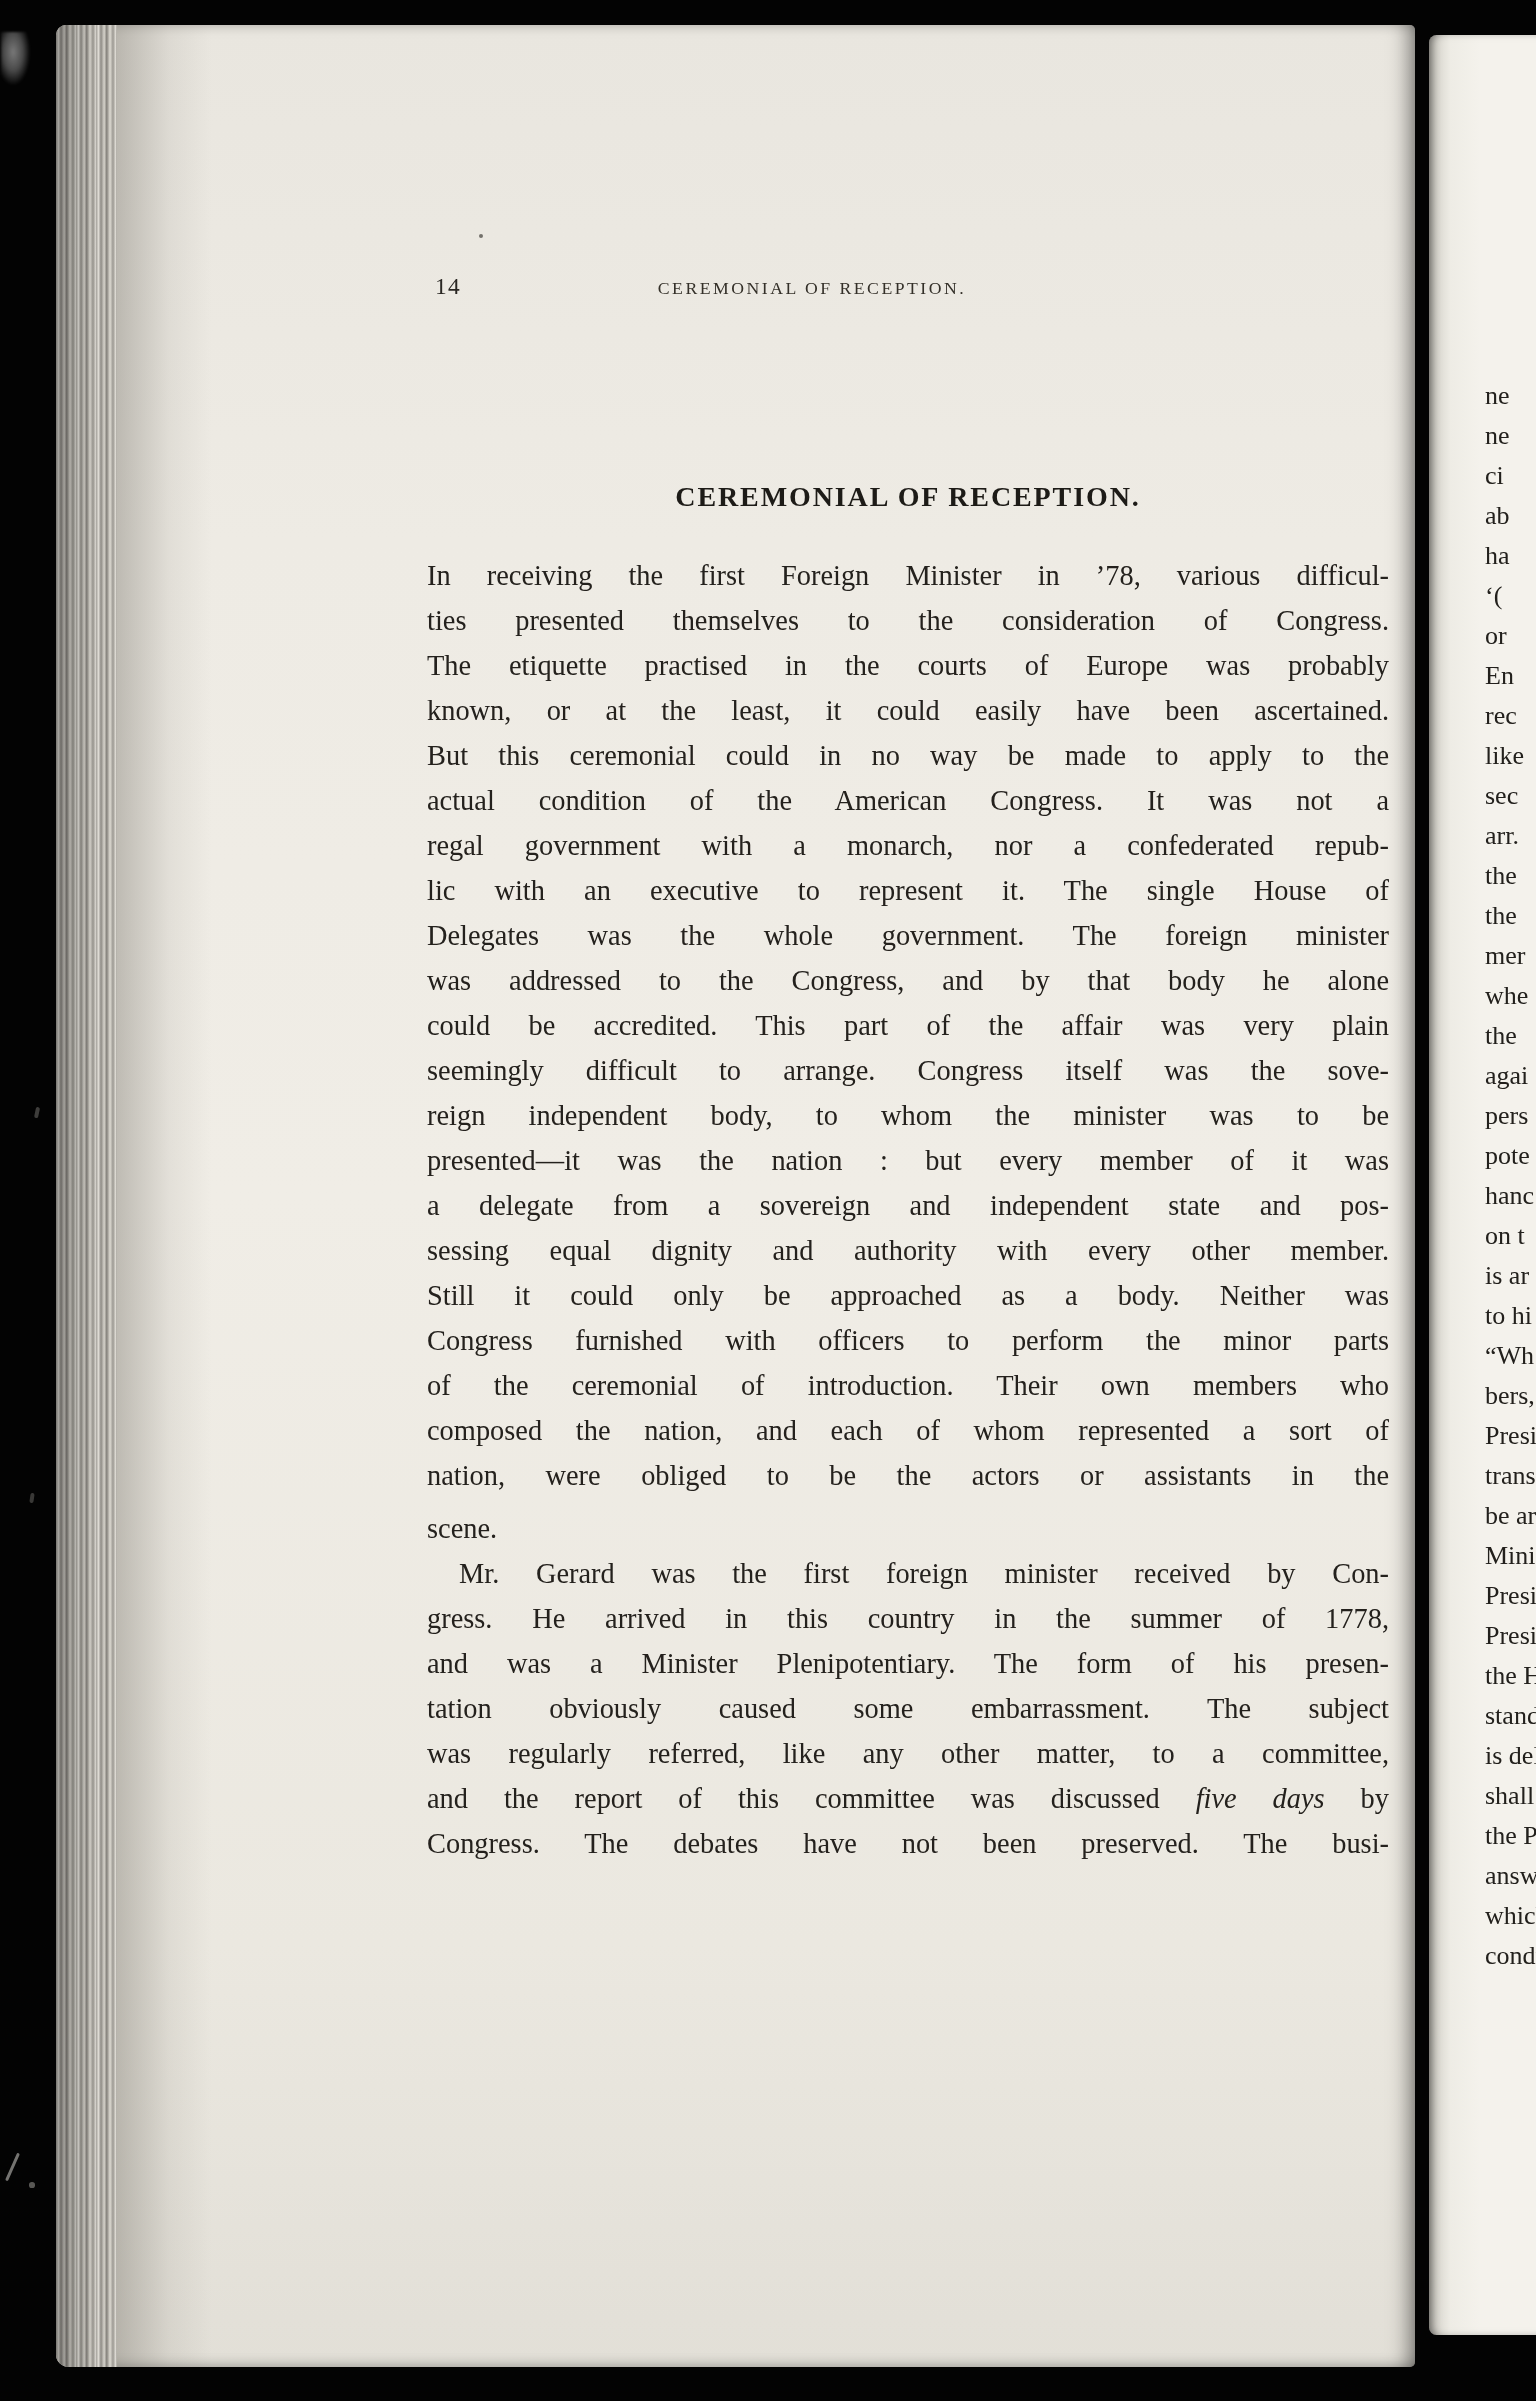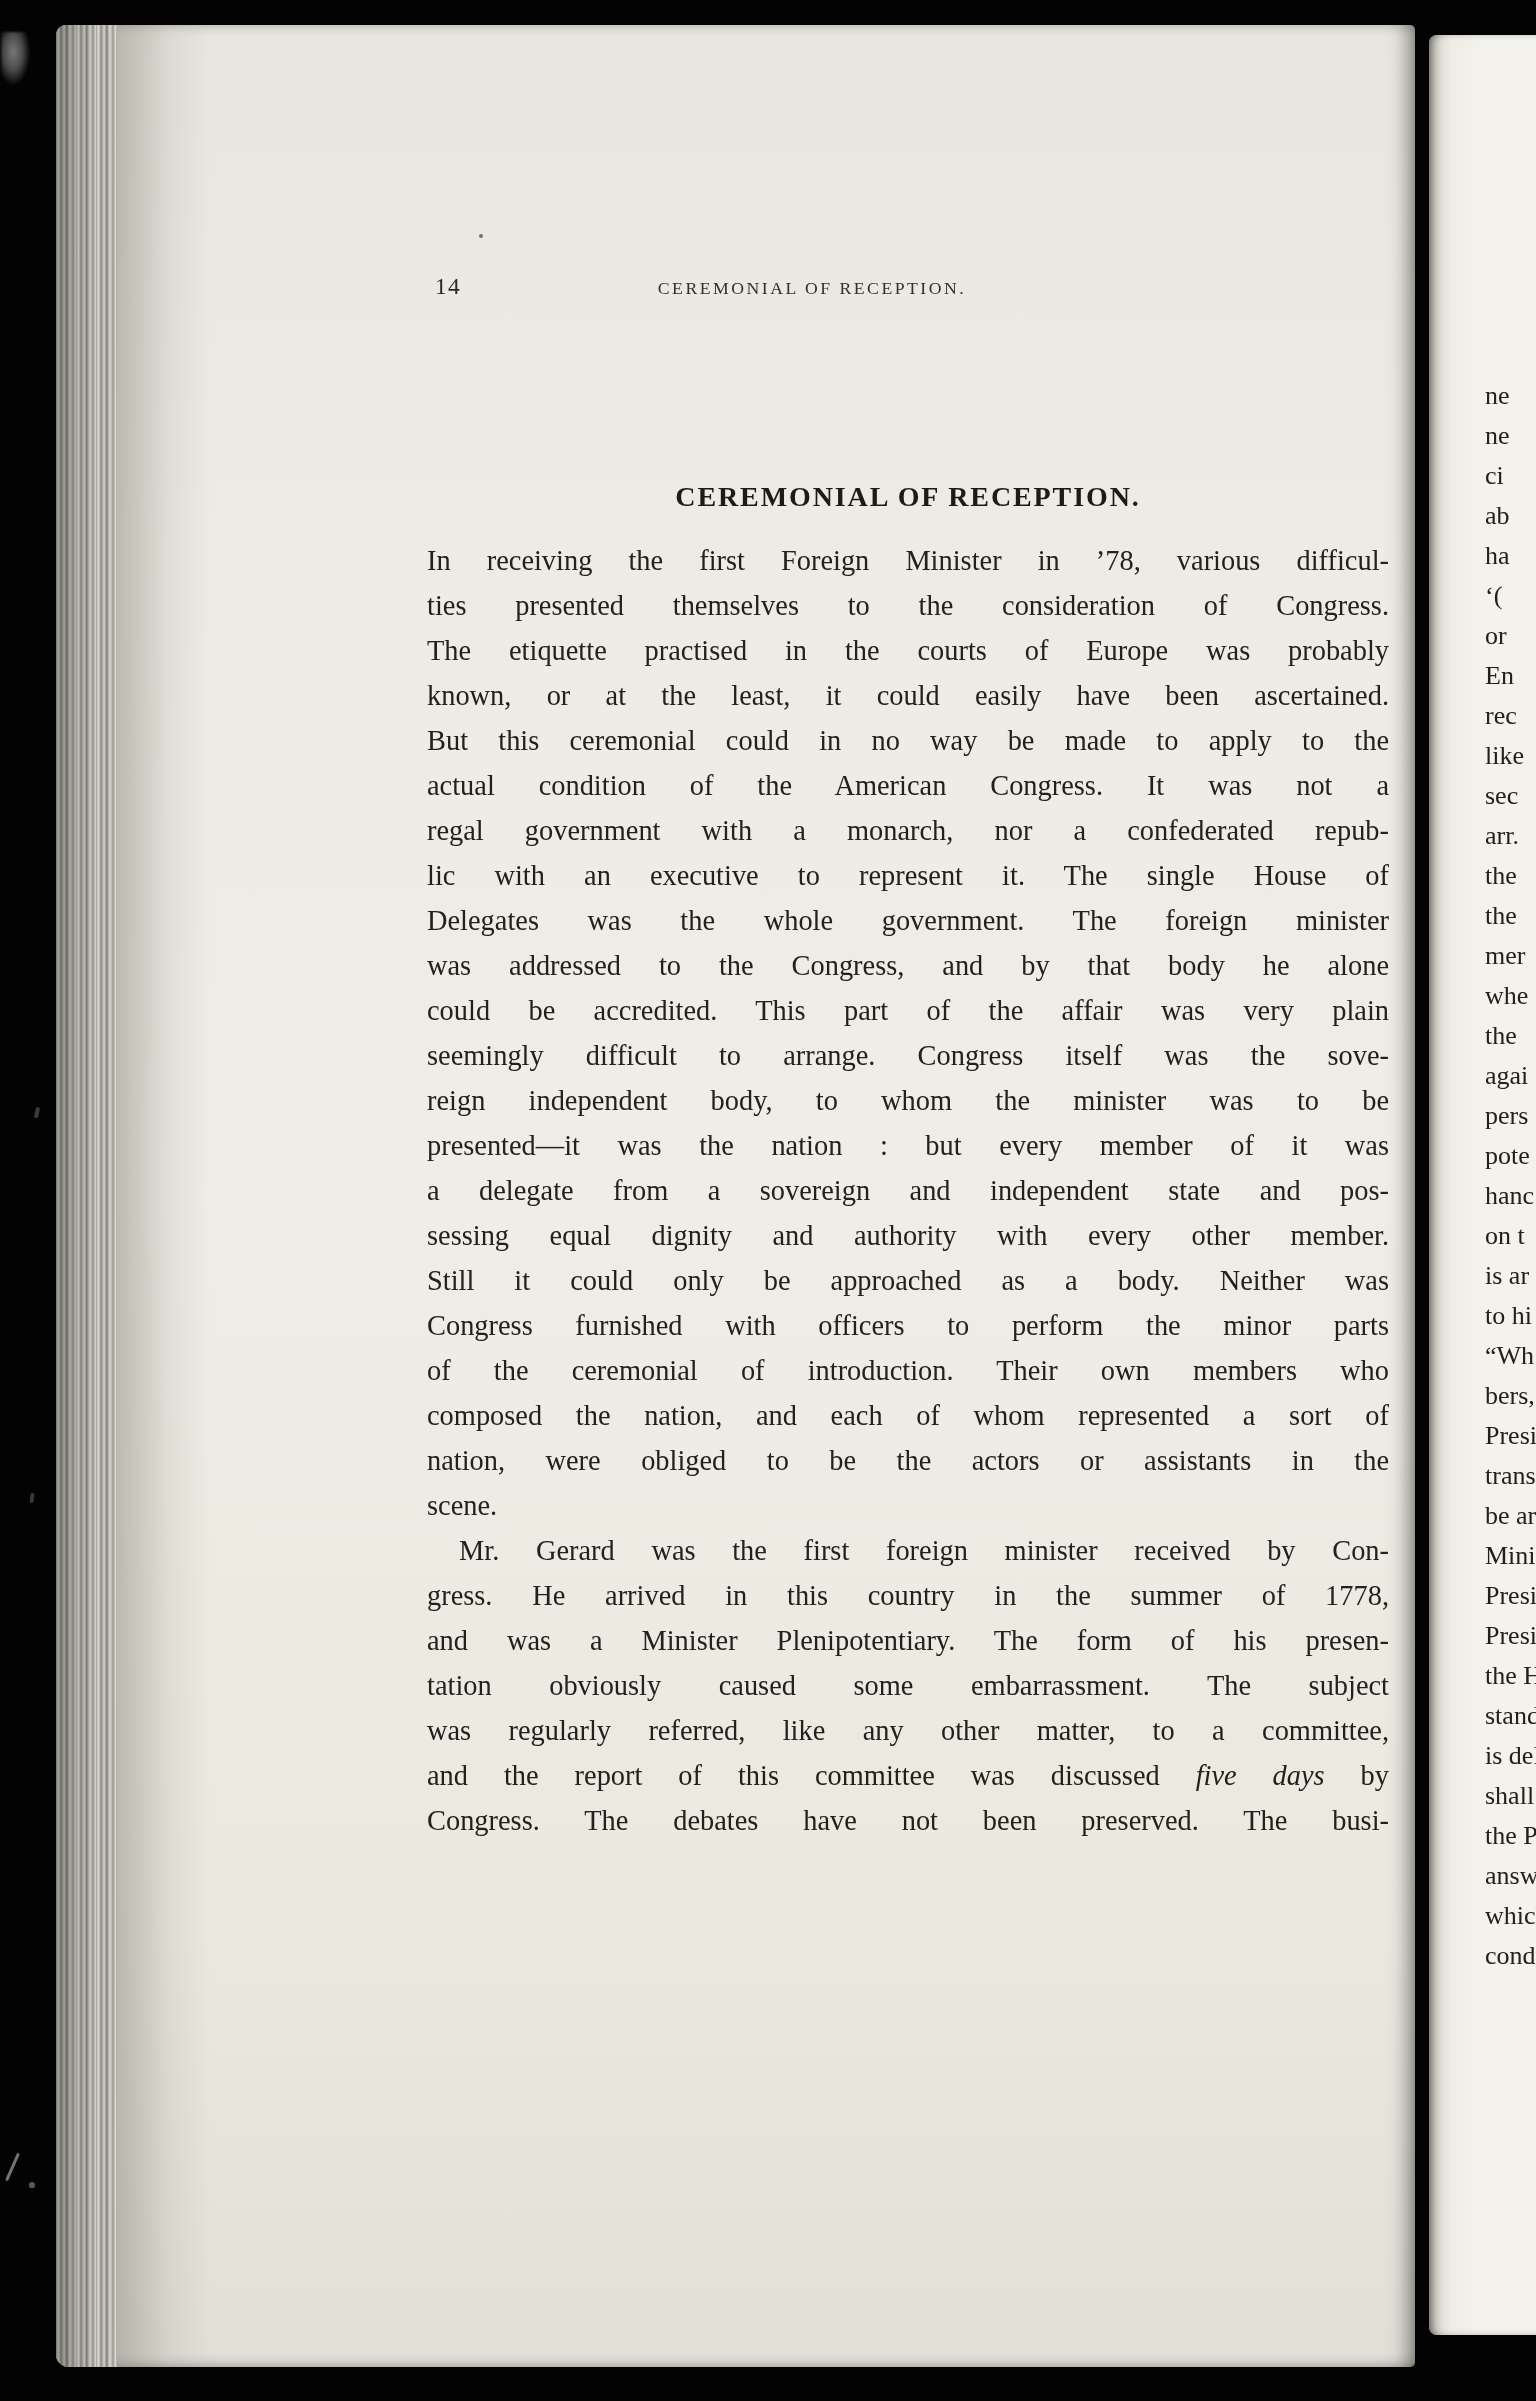--- a/index.html
+++ b/index.html
@@ -82,7 +82,7 @@
   .body-text {
     position: absolute;
     left: 371px;
-    top: 513px;
+    top: 528px;
     width: 962px;
     font-size: 28.4px;
     line-height: 45px;

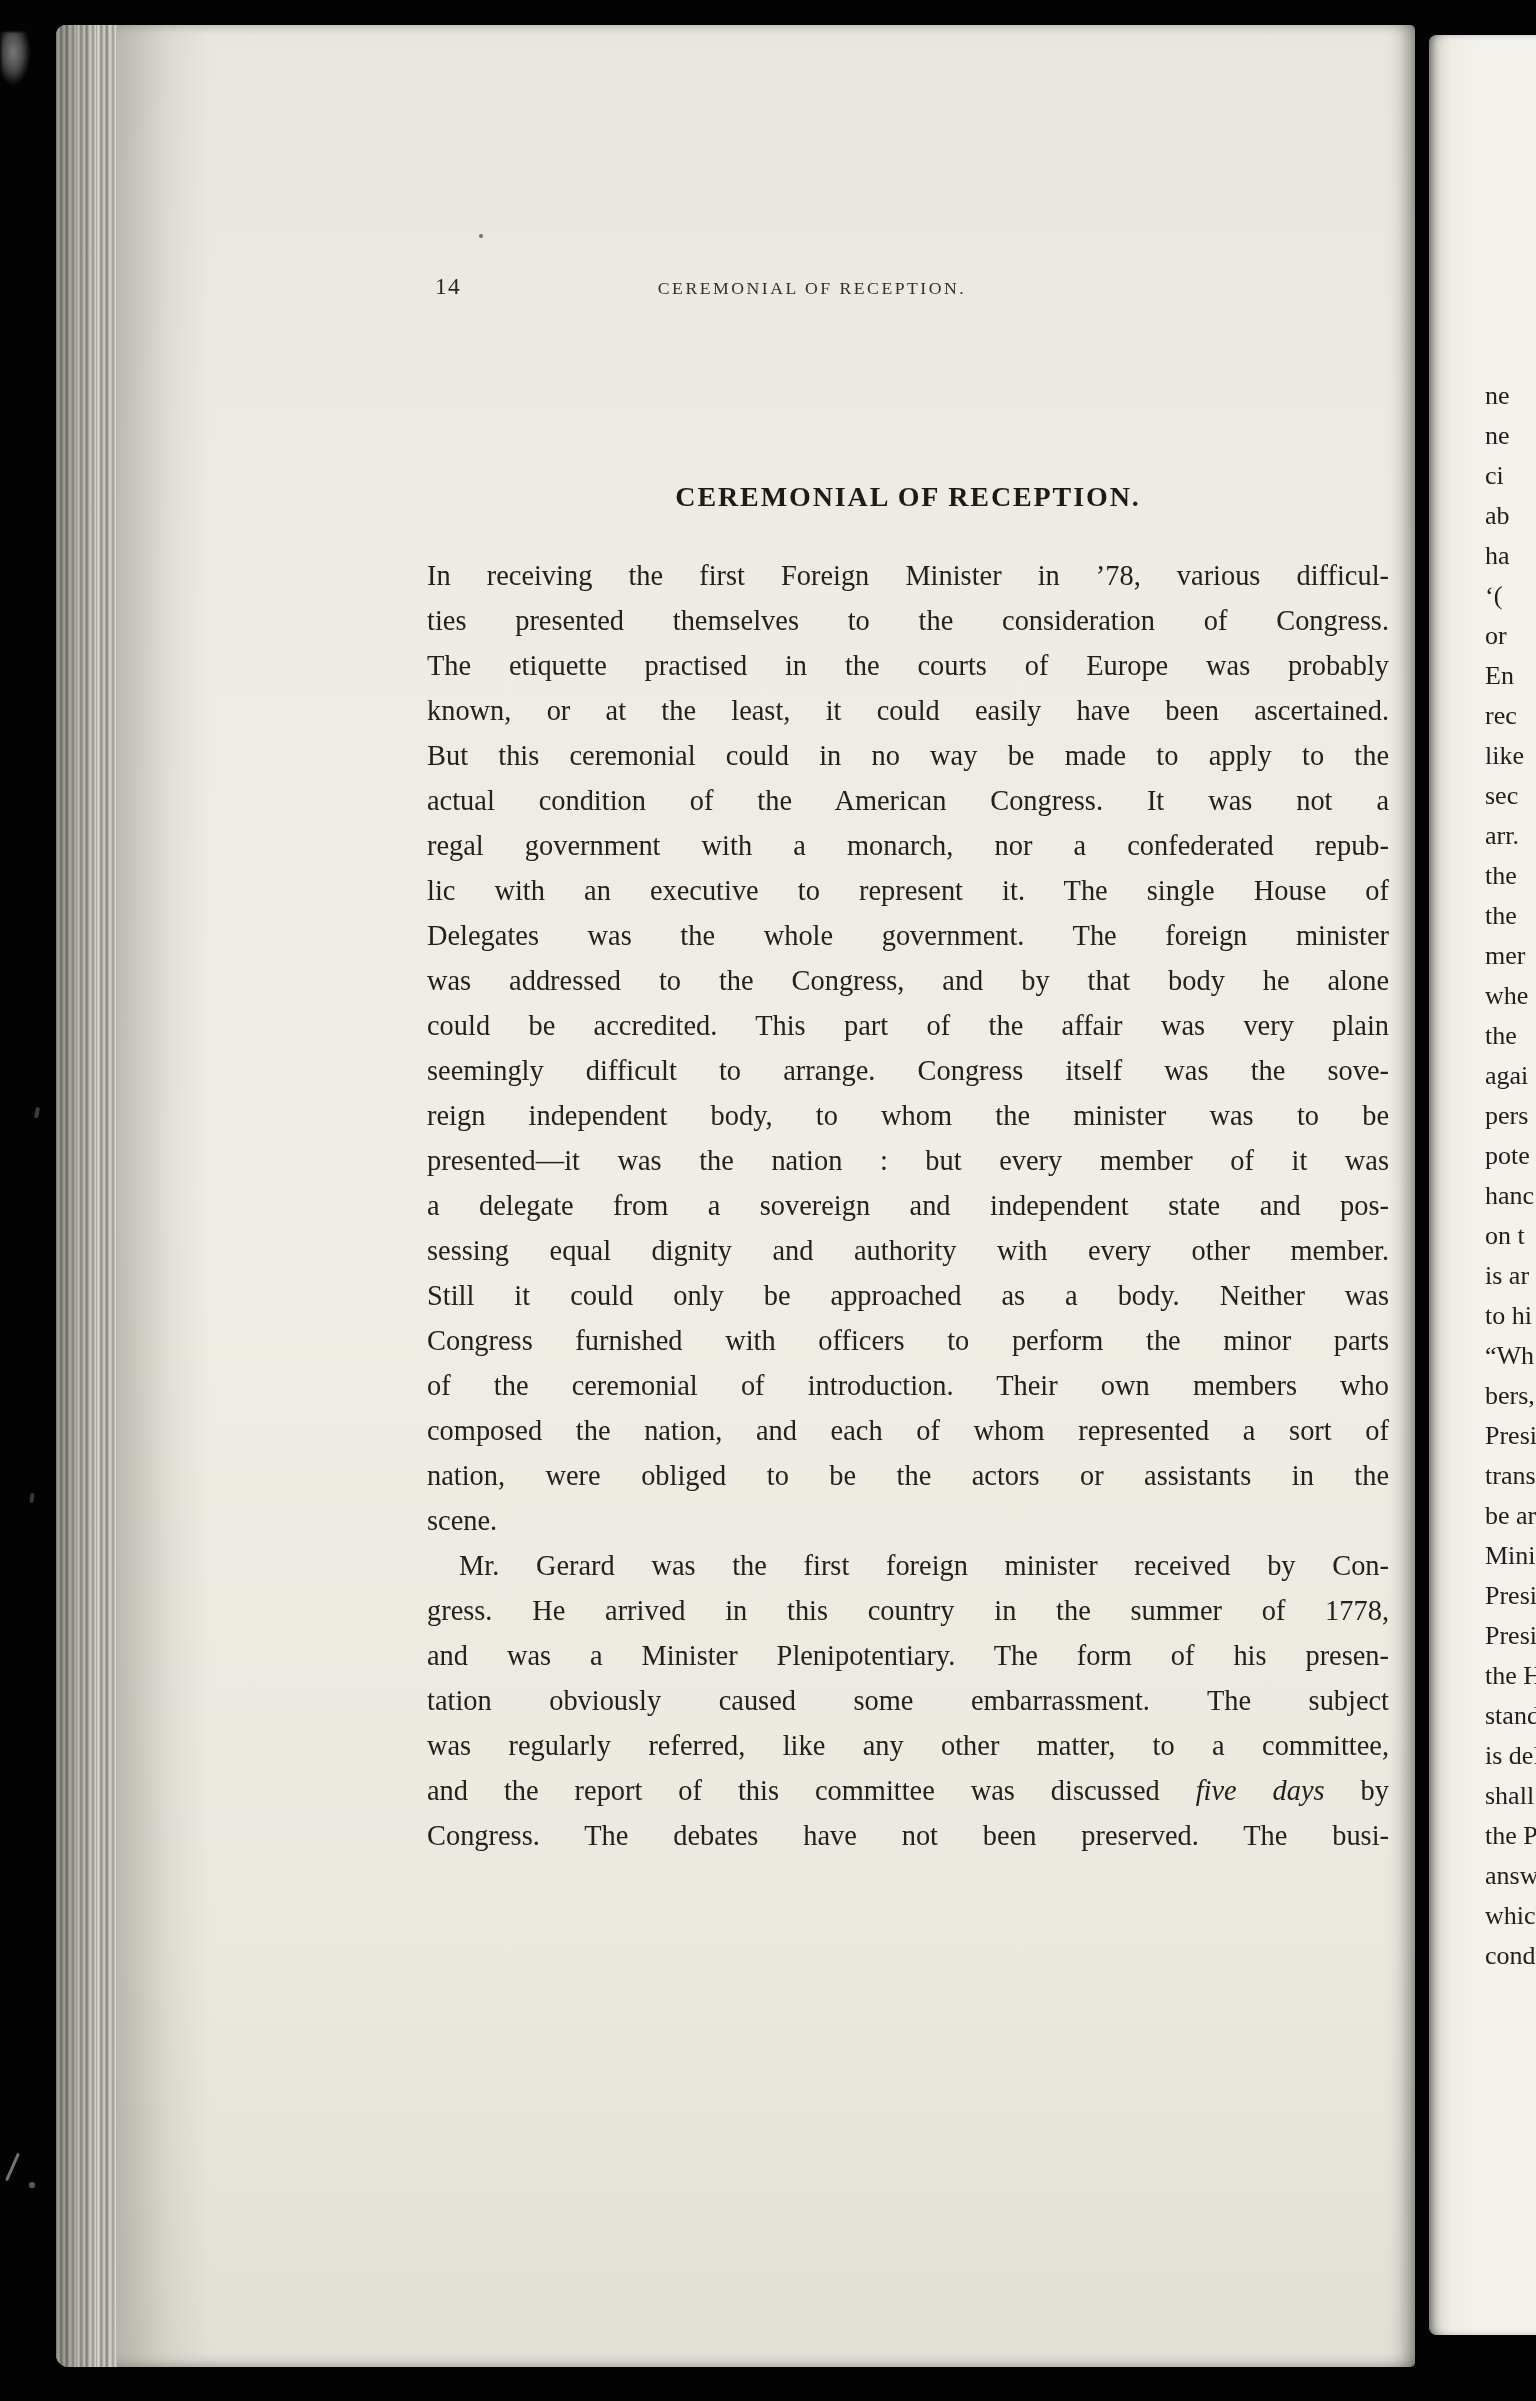--- a/index.html
+++ b/index.html
@@ -92,7 +92,7 @@
     text-align: justify;
     text-align-last: justify;
   }
-  .line.no-just { text-align-last: left; }
+  .line.no-just { text-align-last: left; margin-top: 8px; }
   .line.indent  { text-indent: 32px; }
   .italic { font-style: italic; }
 

